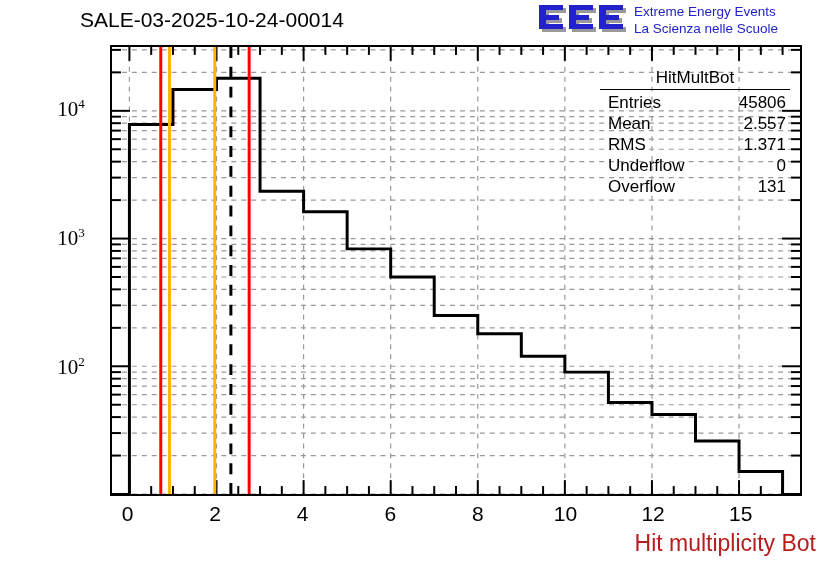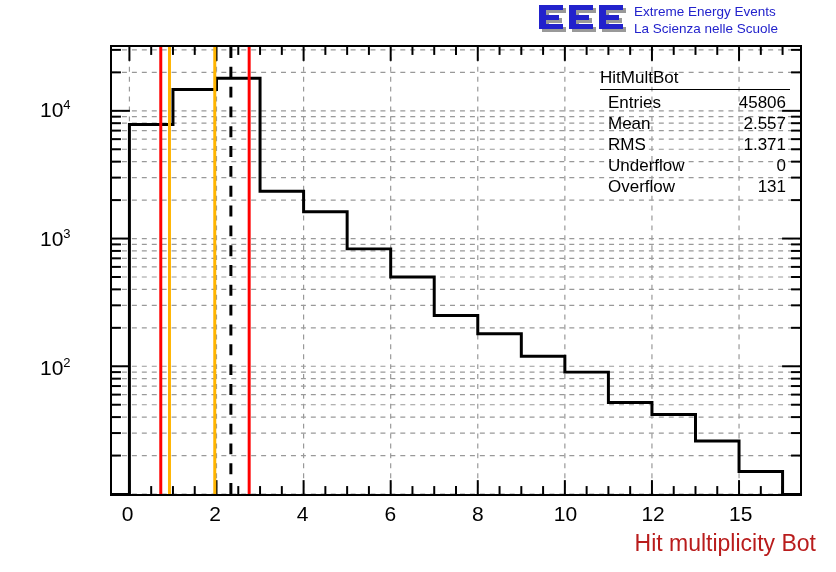--- a/index.html
+++ b/index.html
@@ -135,6 +135,7 @@
 
 <div id="root">
 
+  <div id="plot-title">SALE-03-2025-10-24-00014</div>
 
   <div id="eee-logo">
     <svg id="eee-mark" viewBox="0 0 92 32" xmlns="http://www.w3.org/2000/svg">

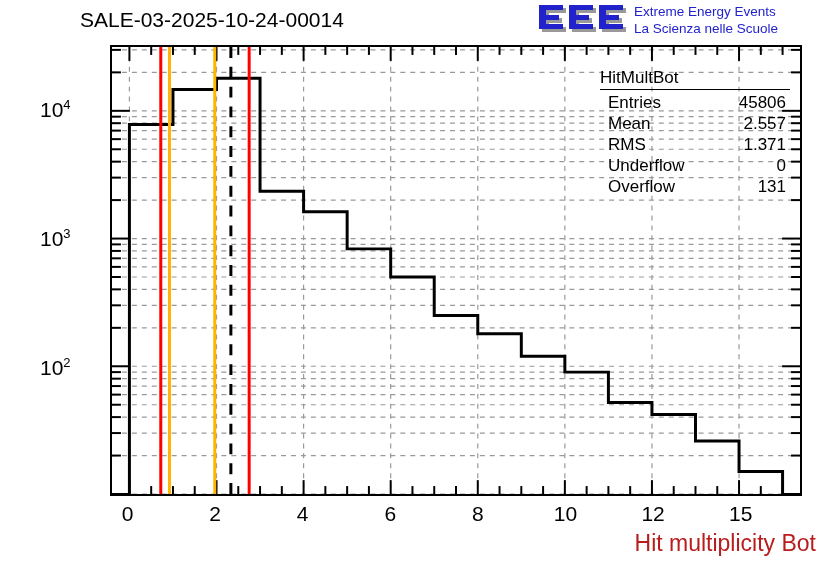--- a/index.html
+++ b/index.html
@@ -114,6 +114,7 @@
     background: transparent;
   }
   #stats-title {
+    text-align: center;
     padding-bottom: 1px;
   }
   #stats-rule {

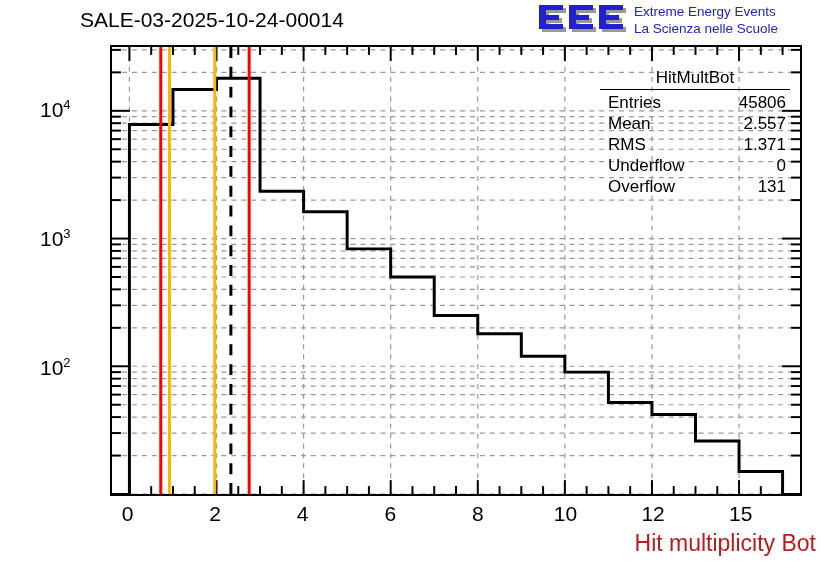--- a/index.html
+++ b/index.html
@@ -77,12 +77,13 @@
   
   .ylab {
     position: absolute;
-    text-align: left;
+    text-align: center;
     font-size: 21px;
     color: #000;
     white-space: nowrap;
     transform: translateY(-50%);
     width: 62px;
+    font-family: Liberation Serif, serif;
   }
   .ylab sup { font-size: 13px; vertical-align: super; }
   .xlab {

